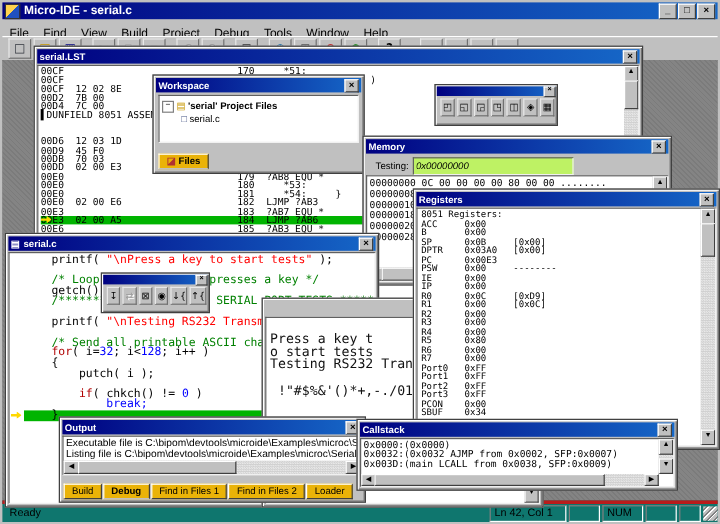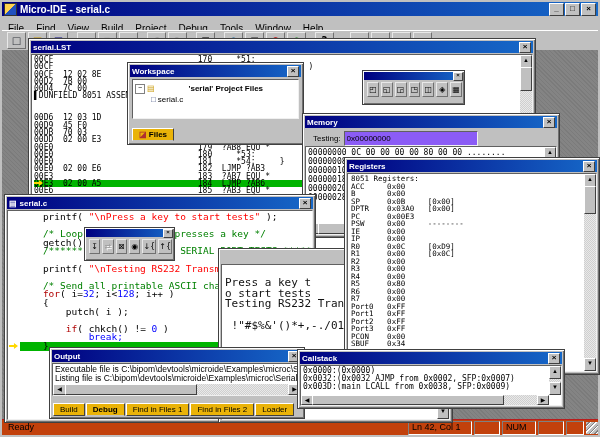--- a/index.html
+++ b/index.html
@@ -217,7 +217,7 @@
       <div class="tree-row" style="margin-top:3px;">
         <span class="expbox">−</span>
         <span class="tico" style="color:#c79600;">▤</span>
-        <span style="font-weight:bold;margin-left:32px;">'serial' Project Files</span>
+        <span style="font-weight:bold;">'serial' Project Files</span>
       </div>
       <div class="tree-row" style="padding-left:18px;">
         <span class="tico" style="color:#405080;">□</span>

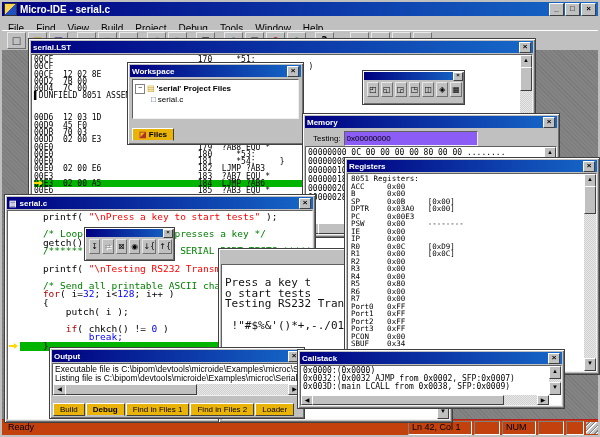--- a/index.html
+++ b/index.html
@@ -79,8 +79,8 @@
     display:flex;align-items:center;font-size:8px;padding-left:2px;}
   .combo .da{margin-left:auto;width:11px;height:11px;background:#c0c0c0;border:1px solid;
     border-color:#fff #404040 #404040 #fff;font-size:6px;line-height:10px;text-align:center;}
-  .edit{height:13px;background:#8b5cf6;border:1px solid;border-color:#606060 #f0f0f0 #f0f0f0 #606060;
-    font-size:8px;font-family:"Liberation Sans",sans-serif;padding:0 2px;width:128px;}
+  .edit{height:13px;background:#bef264;border:1px solid;border-color:#606060 #f0f0f0 #f0f0f0 #606060;
+    font-size:8px;font-family:"Liberation Sans",sans-serif;padding:0 2px;width:128px;font-style:italic;}
   .mem-line,.reg-line{height:9px;font-size:8px;line-height:9px;}
   .reg-line{height:7.5px;font-size:7.5px;line-height:7.5px;}
   .term-line{height:10.8px;font-size:11px;line-height:10.8px;color:#111;}

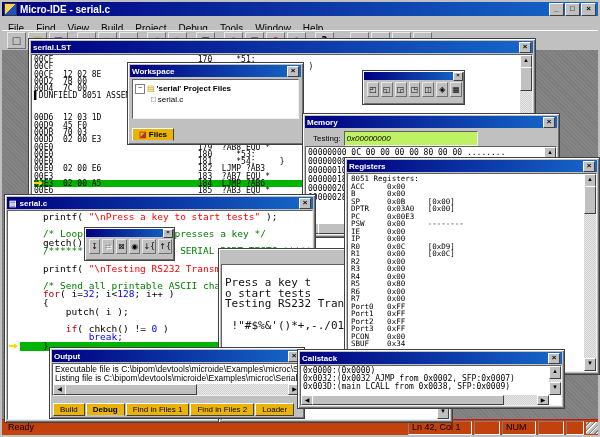--- a/index.html
+++ b/index.html
@@ -87,8 +87,8 @@
   .out-line{height:9px;font-size:8.5px;line-height:9px;white-space:nowrap;font-family:"Liberation Sans",sans-serif;}
   .cs-line{height:8px;font-size:8px;line-height:8px;}
   
-  .statusbar{position:absolute;left:2px;right:2px;bottom:2px;height:15px;background:#c2410c;
-    border-top:1px solid #b91c1c;display:flex;align-items:center;font-size:9px;}
+  .statusbar{position:absolute;left:2px;right:2px;bottom:2px;height:15px;background:#0f766e;
+    border-top:3px solid #b91c1c;display:flex;align-items:center;font-size:9px;}
   .spanel{height:12px;margin-left:2px;border:1px solid;border-color:#808080 #fff #fff #808080;
     padding:0 3px;line-height:11px;}
   .sp-ready{flex:1;border:none;padding-left:4px;}

